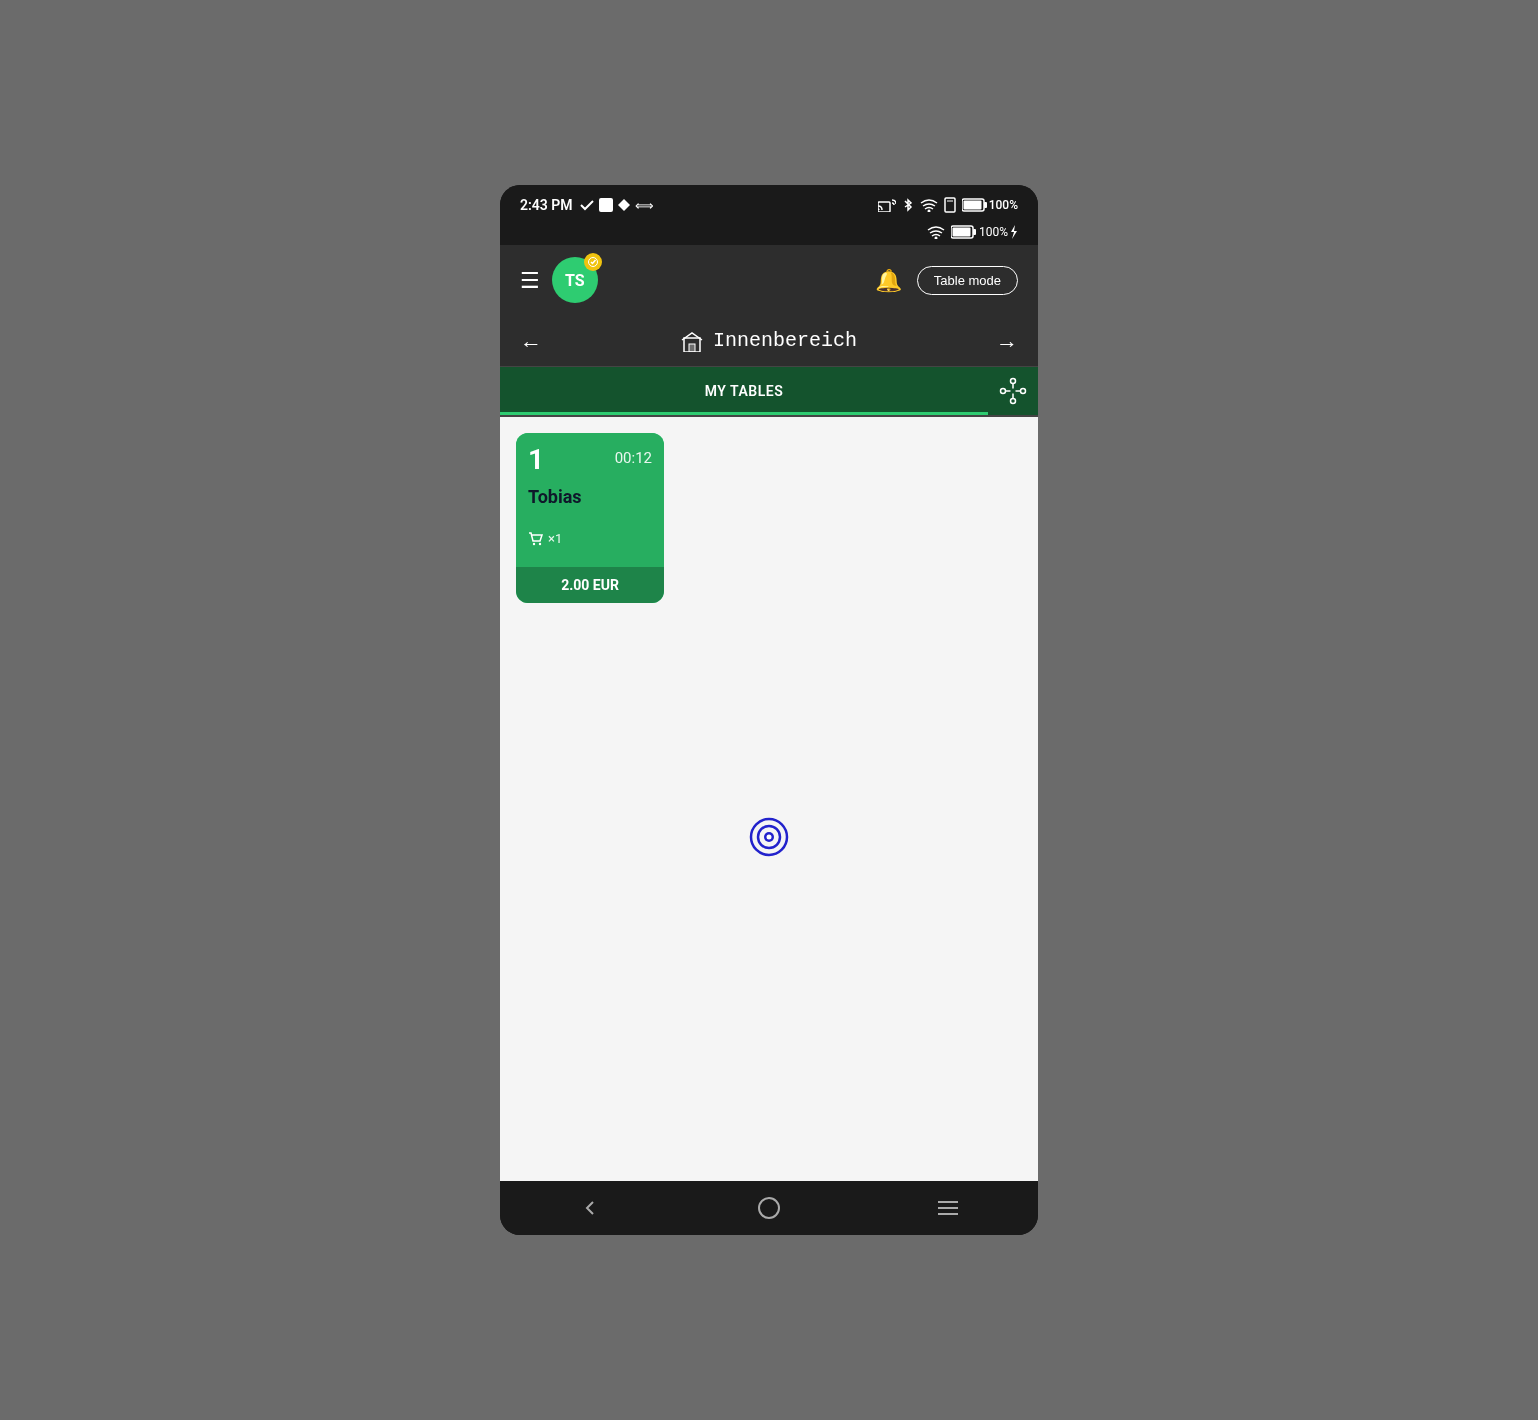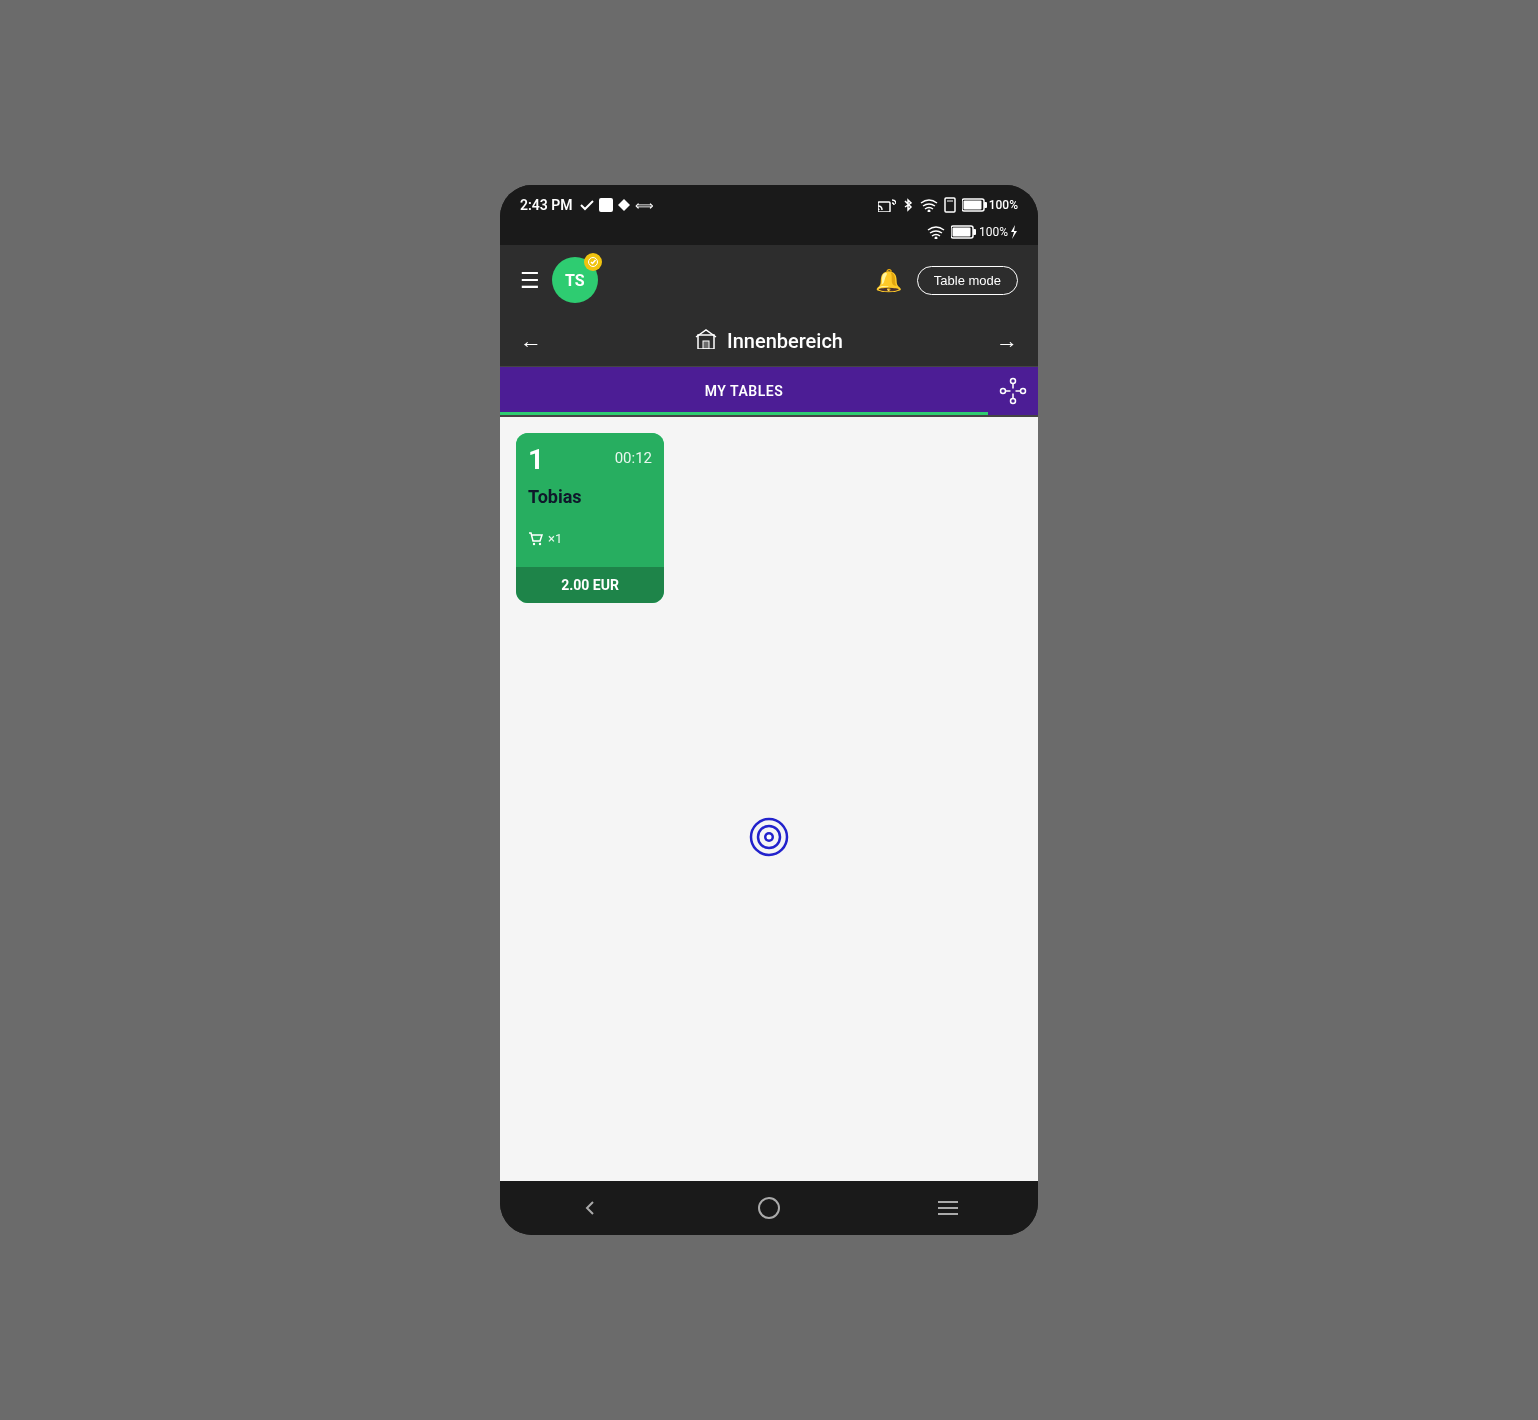--- a/index.html
+++ b/index.html
@@ -17,7 +17,7 @@
       width: 538px;
       height: 1050px;
       background: #1a1a1a;
-      border-radius: 32px;
+      border-radius: 20px;
       overflow: hidden;
       position: relative;
       display: flex;

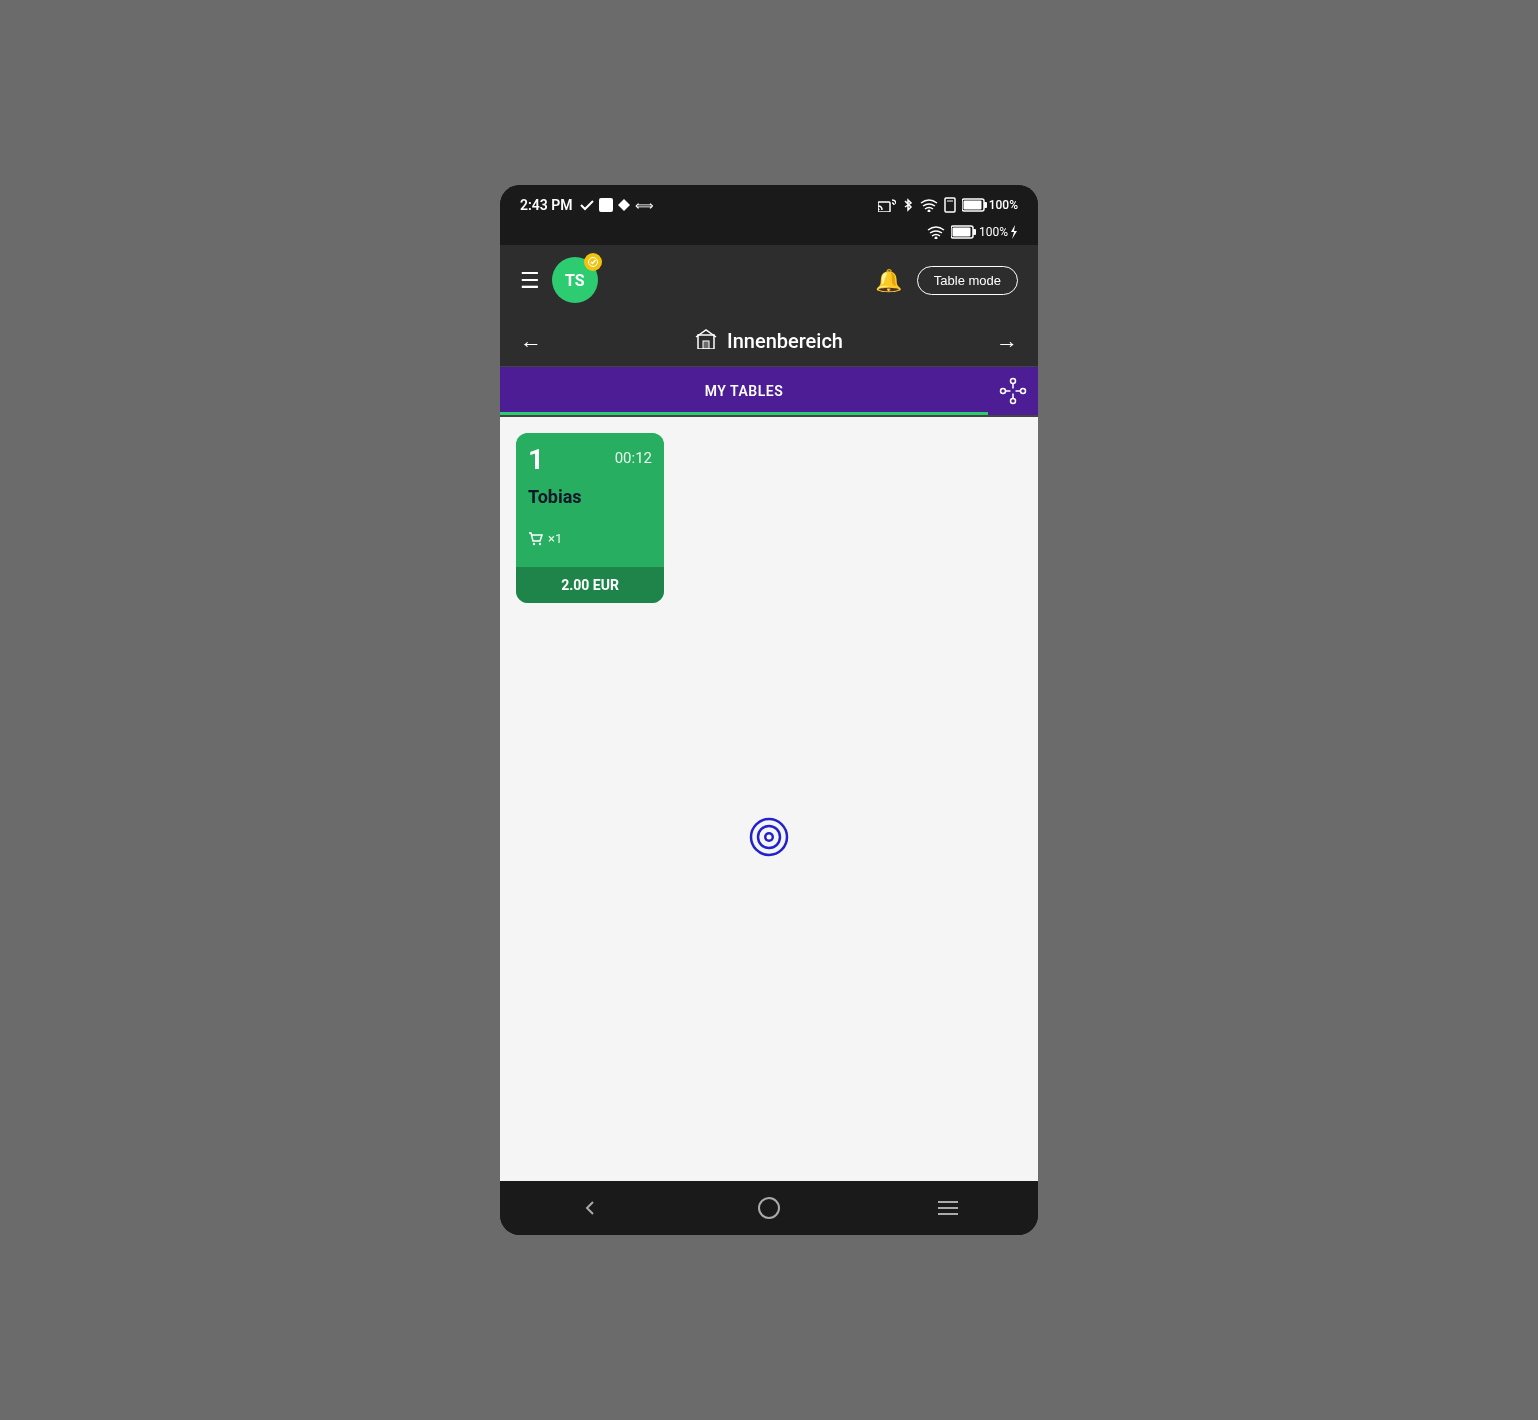--- a/index.html
+++ b/index.html
@@ -161,8 +161,9 @@
       font-size: 20px;
       font-weight: 500;
       display: flex;
-      align-items: flex-start;
+      align-items: flex-end;
       gap: 10px;
+      font-family: Liberation Mono, monospace;
     }
 
     

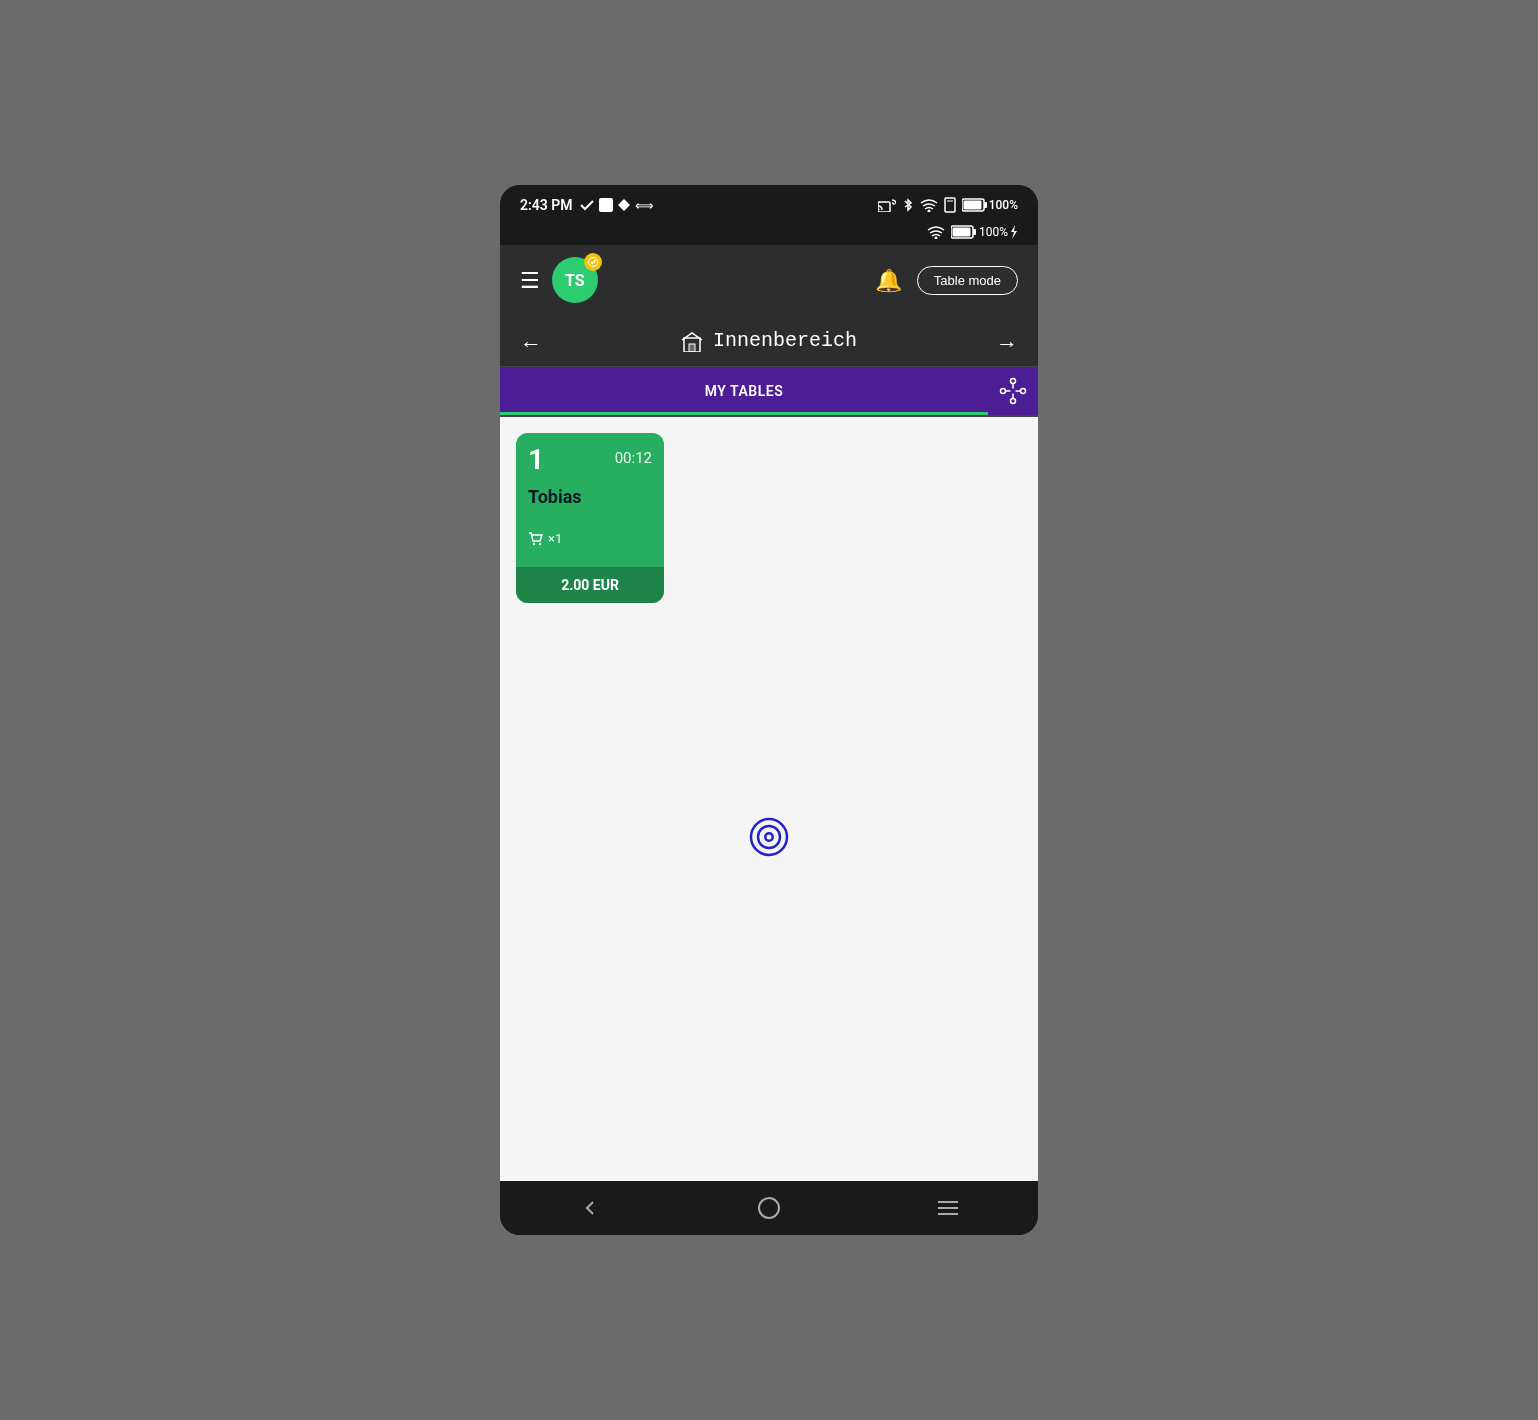--- a/index.html
+++ b/index.html
@@ -168,7 +168,7 @@
 
     
     .tabs-bar {
-      background: #4c1d95;
+      background: #14532d;
       display: flex;
       align-items: center;
       height: 50px;

